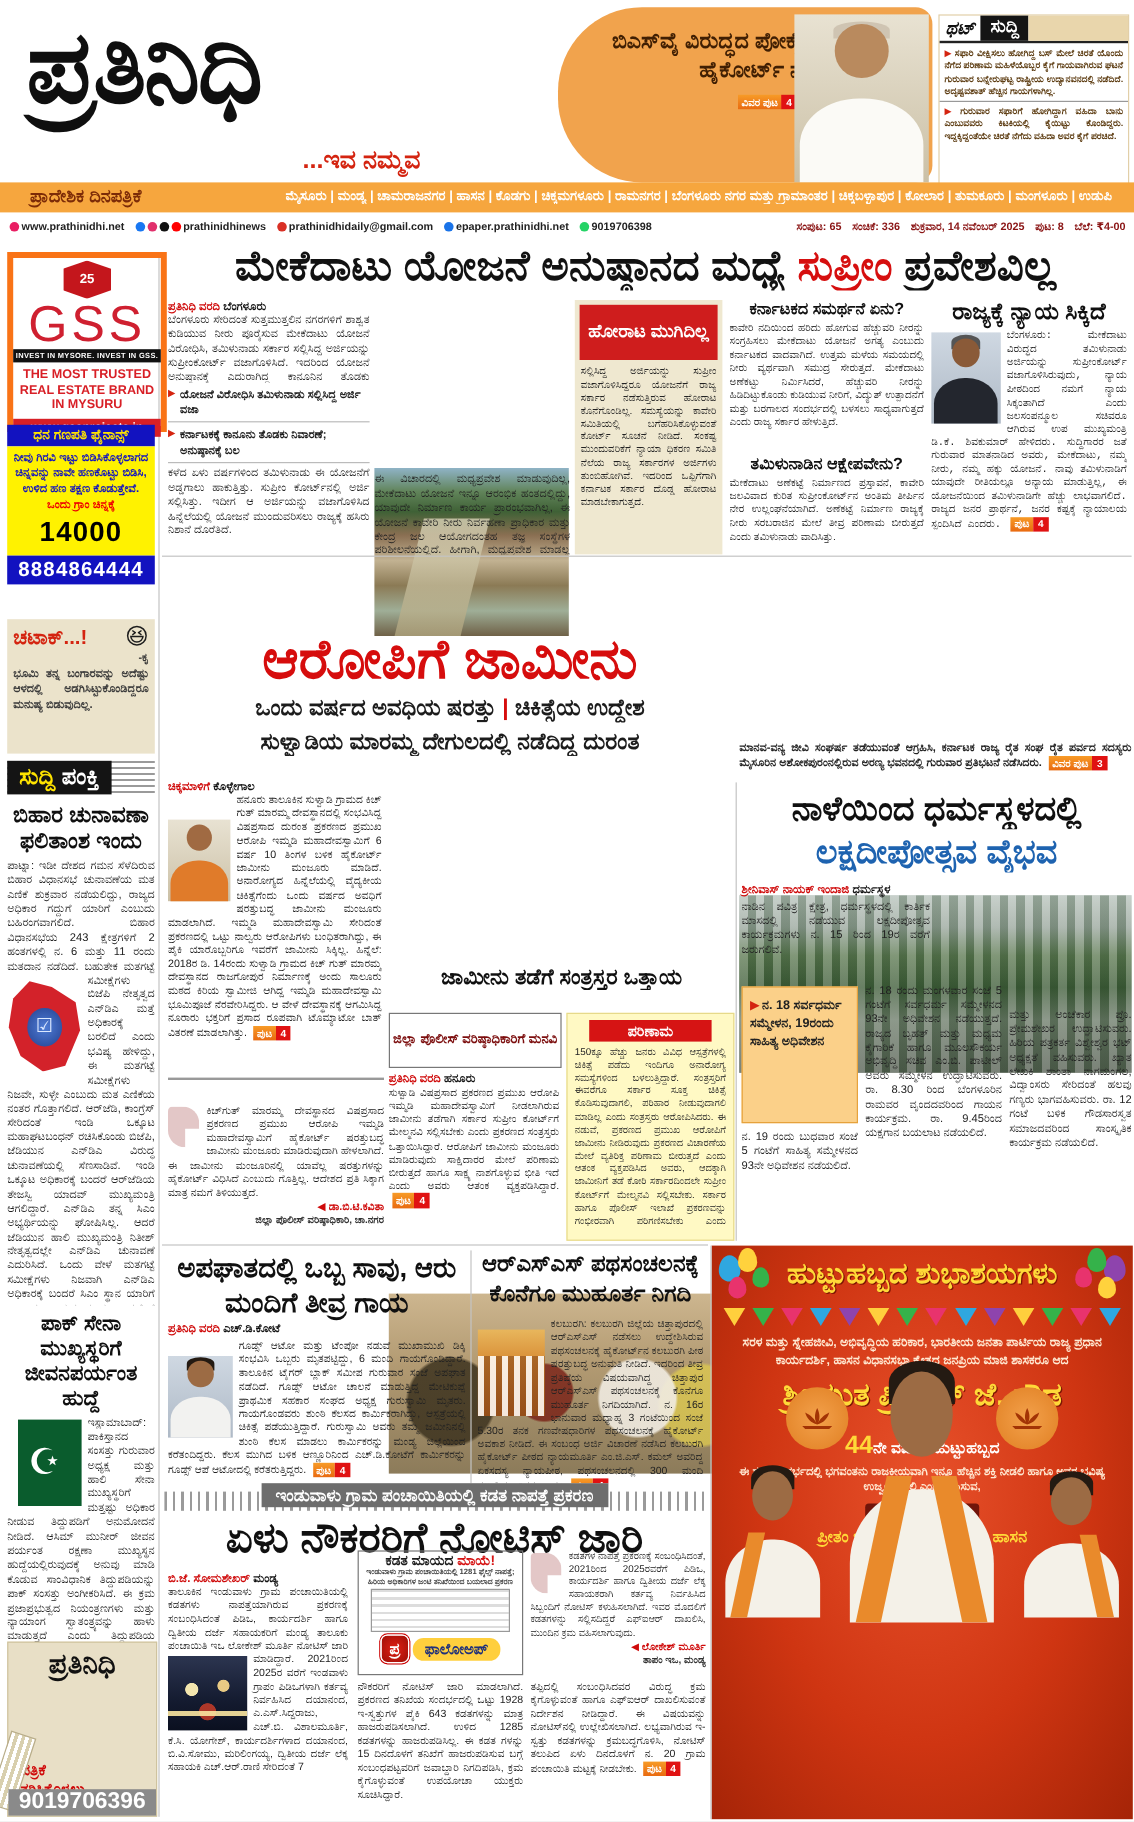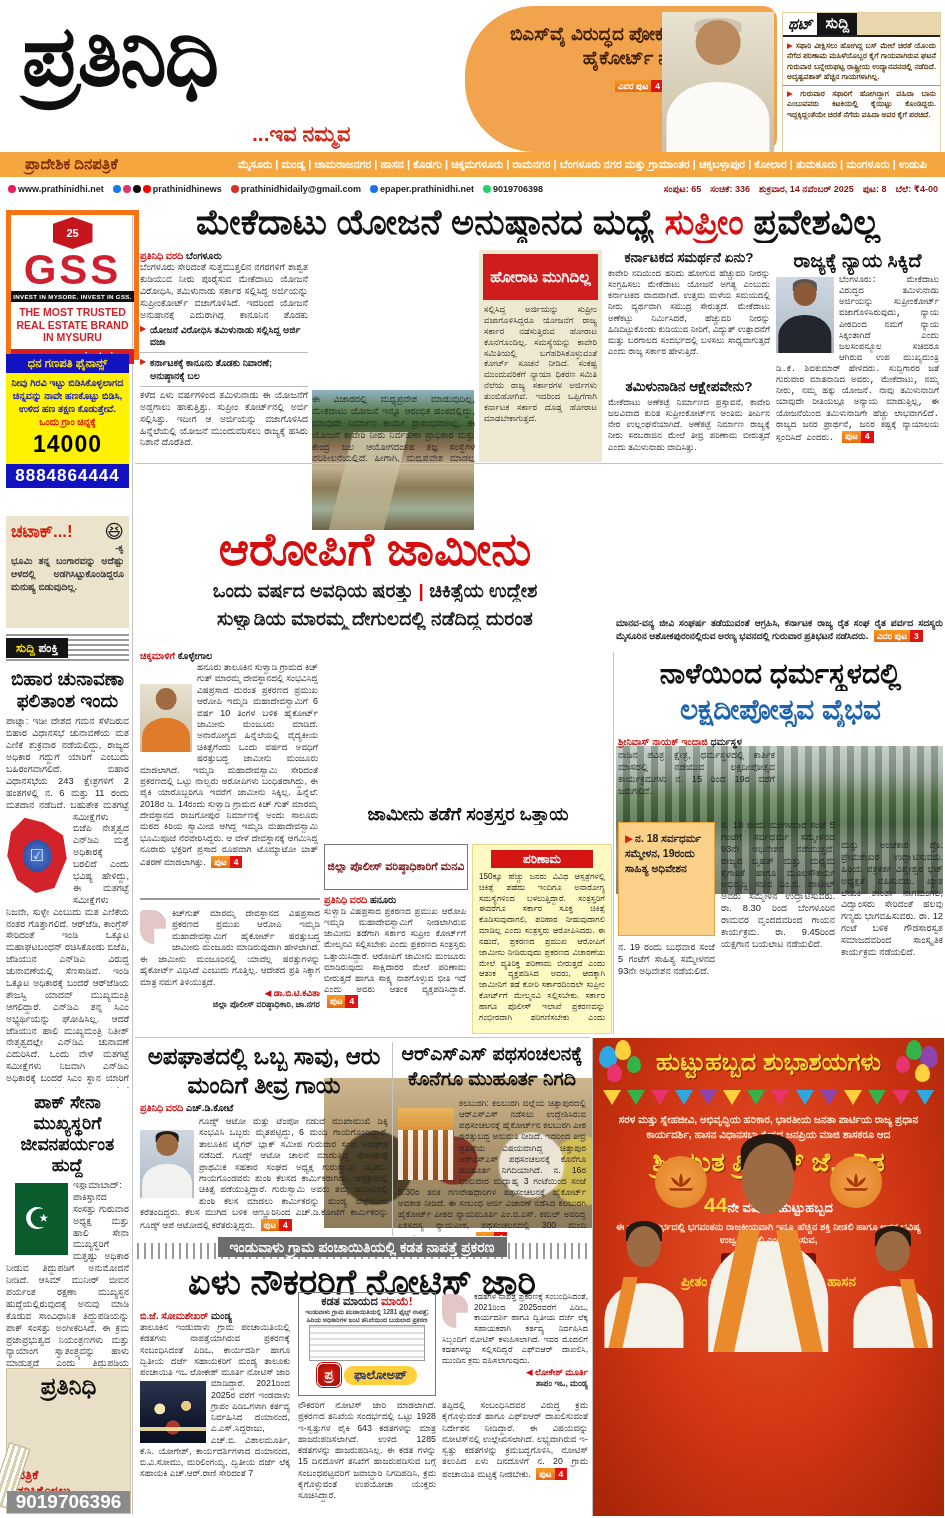--- a/index.html
+++ b/index.html
@@ -55,7 +55,7 @@
   .manavi{border:1.5px solid #777;display:flex;align-items:center;justify-content:center;text-align:center;
           font-size:11px;font-weight:800;color:#7c0e0e;line-height:1.25;}
   
-  .gss-word{font-size:42px;font-weight:700;letter-spacing:3px;color:#cf2030;text-align:center;line-height:1;}
+  .gss-word{font-size:42px;font-weight:400;letter-spacing:3px;color:#cf2030;text-align:center;line-height:1;}
   .gss-bar{background:#111;color:#fff;font-size:6.2px;font-weight:bold;text-align:center;padding:2px 0;letter-spacing:.3px;}
   .gss-trust{font-size:10.5px;font-weight:800;color:#d81f26;text-align:center;line-height:1.2;}
   .gss-url{background:#d81f26;color:#fff;font-size:10px;font-weight:bold;text-align:center;padding:2px 0;}

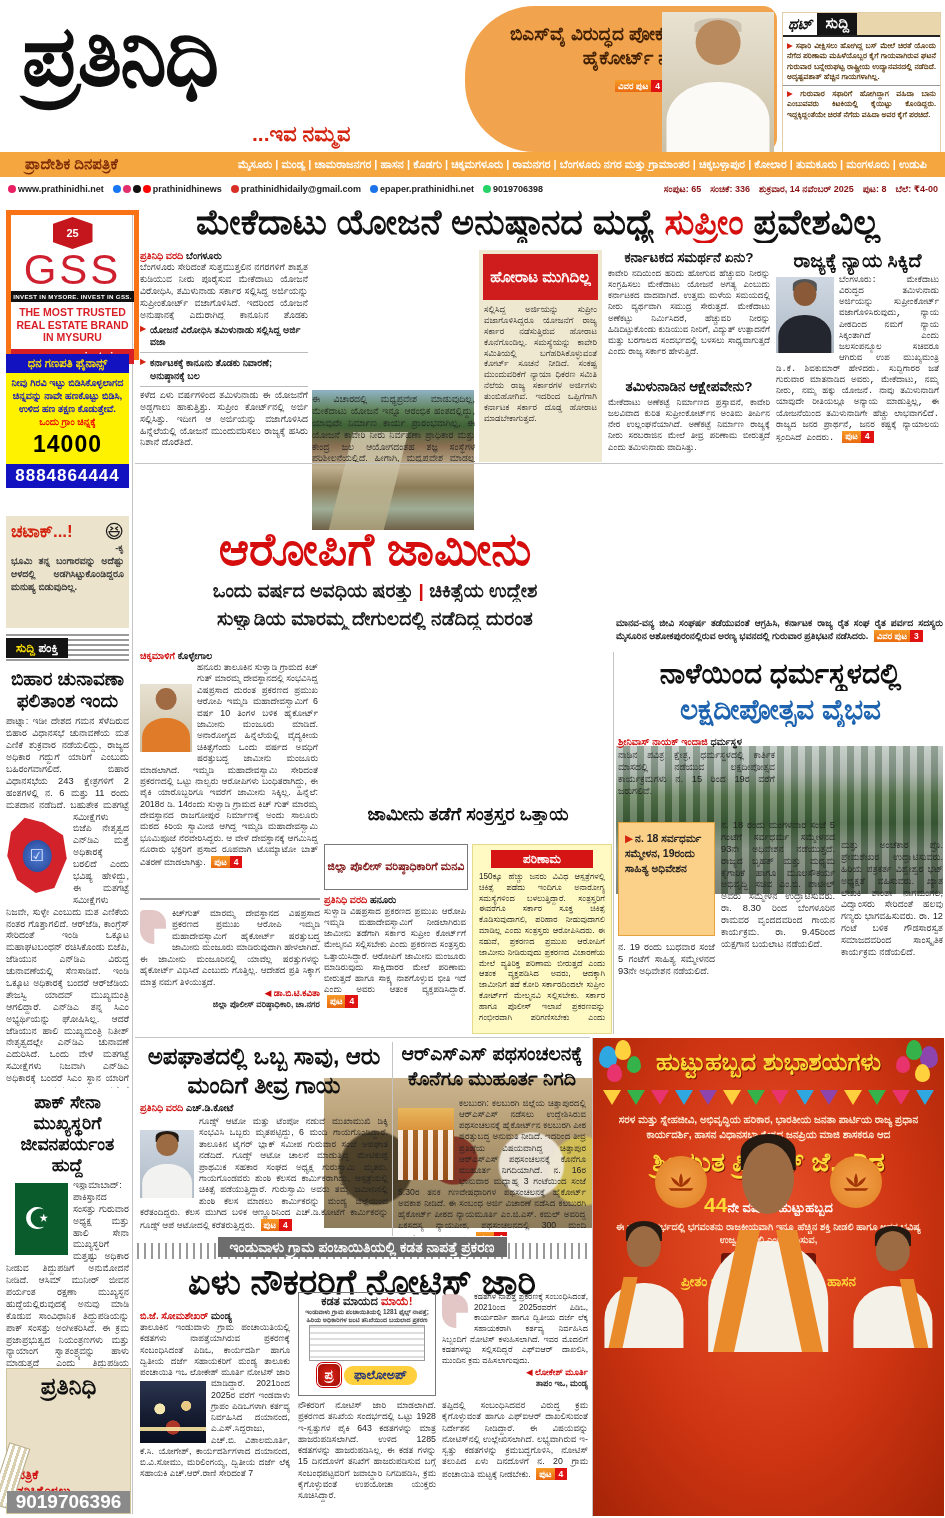--- a/index.html
+++ b/index.html
@@ -72,7 +72,7 @@
   .chatak-by{font-size:9px;font-weight:bold;color:#333;text-align:right;}
   .chatak-b{font-size:9.4px;font-weight:bold;color:#3a3a3a;line-height:1.4;text-align:justify;}
   .pankti{background:repeating-linear-gradient(180deg,#9a9a9a 0 1.5px,#fff 1.5px 5px);display:flex;align-items:center;}
-  .pankti-box{background:#141414;padding:3px 10px;font-size:12px;font-weight:800;}
+  .pankti-box{background:#141414;padding:3px 10px;font-size:19px;font-weight:800;}
   .pankti-box .y{color:#ffe400;}.pankti-box .w{color:#fff;}
   .side-h{font-size:18.5px;font-weight:800;color:#101010;text-align:center;line-height:1.2;}
   

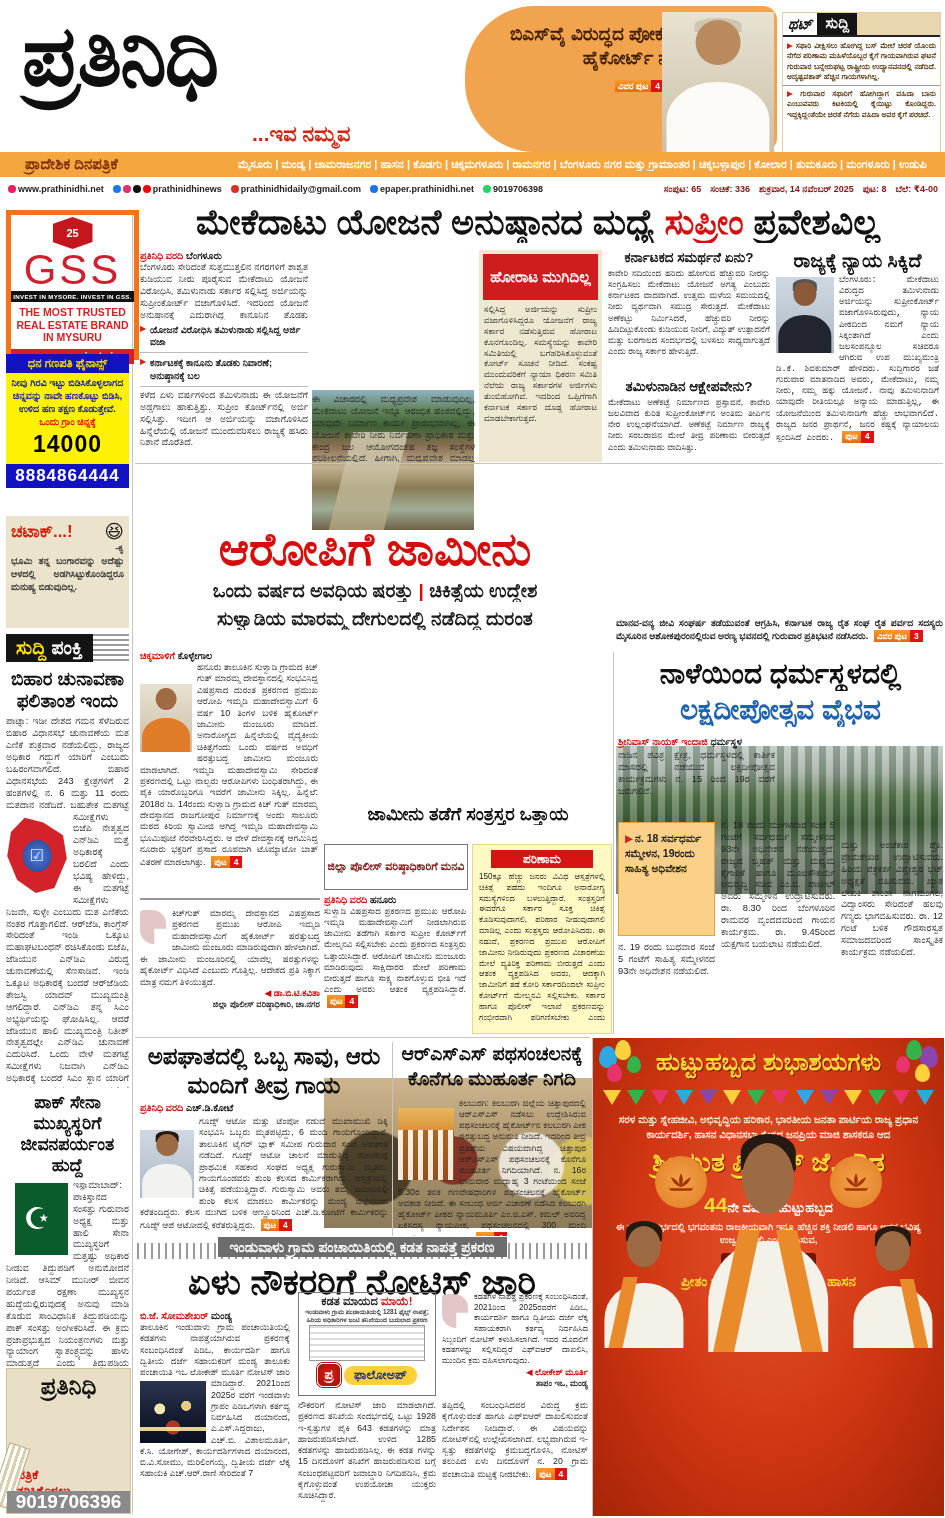--- a/index.html
+++ b/index.html
@@ -365,7 +365,7 @@
     </div>
   </div>
 
-  <div class="abs" style="left:140px;top:898px;width:180px;height:136px;border-top:2px solid #999;padding-top:8px;">
+  <div class="abs" style="left:140px;top:898px;width:180px;height:136px;border-top:2px solid #999;padding-top:20px;">
     <div class="quoteblk"><span class="qmark"></span><span>ಕಿಚ್‌ಗುತ್ ಮಾರಮ್ಮ ದೇವಸ್ಥಾನದ ವಿಷಪ್ರಸಾದ ಪ್ರಕರಣದ ಪ್ರಮುಖ ಆರೋಪಿ ಇಮ್ಮಡಿ ಮಹಾದೇವಸ್ವಾಮಿಗೆ ಹೈಕೋರ್ಟ್ ಷರತ್ತುಬದ್ಧ ಜಾಮೀನು ಮಂಜೂರು ಮಾಡಿರುವುದಾಗಿ ಹೇಳಲಾಗಿದೆ. ಈ ಜಾಮೀನು ಮಂಜೂರಿನಲ್ಲಿ ಯಾವೆಲ್ಲ ಷರತ್ತುಗಳನ್ನು ಹೈಕೋರ್ಟ್ ವಿಧಿಸಿದೆ ಎಂಬುದು ಗೊತ್ತಿಲ್ಲ. ಆದೇಶದ ಪ್ರತಿ ಸಿಕ್ಕಾಗ ಮಾತ್ರ ನಮಗೆ ತಿಳಿಯುತ್ತದೆ.</span></div>
     <div class="attr"><span>◀ ಡಾ.ಬಿ.ಟಿ.ಕವಿತಾ</span><span class="sub">ಜಿಲ್ಲಾ ಪೊಲೀಸ್ ವರಿಷ್ಠಾಧಿಕಾರಿ, ಚಾ.ನಗರ</span></div>
   </div>

